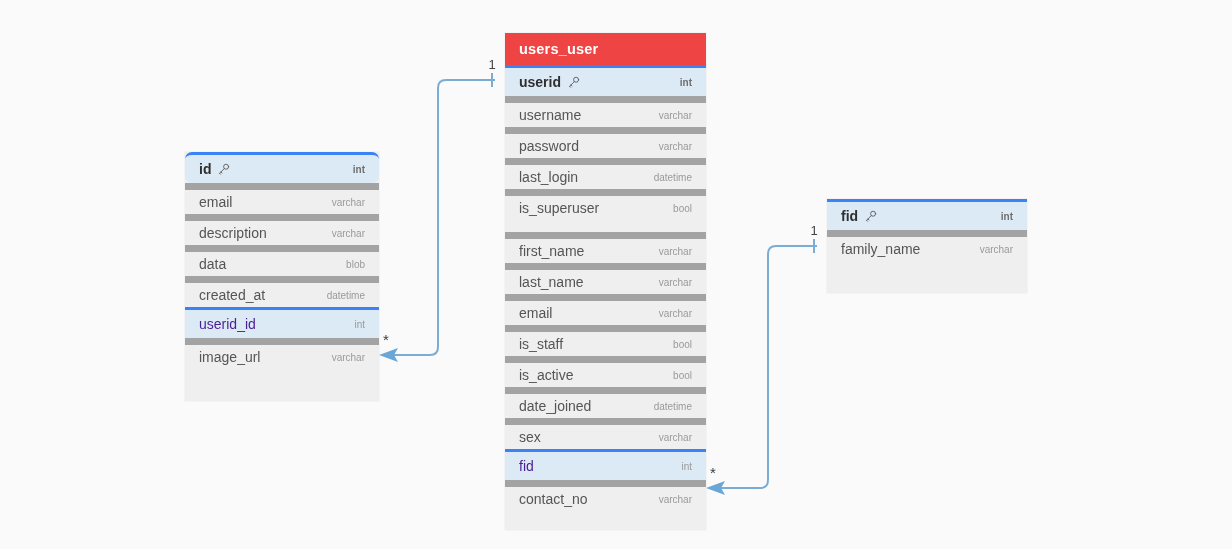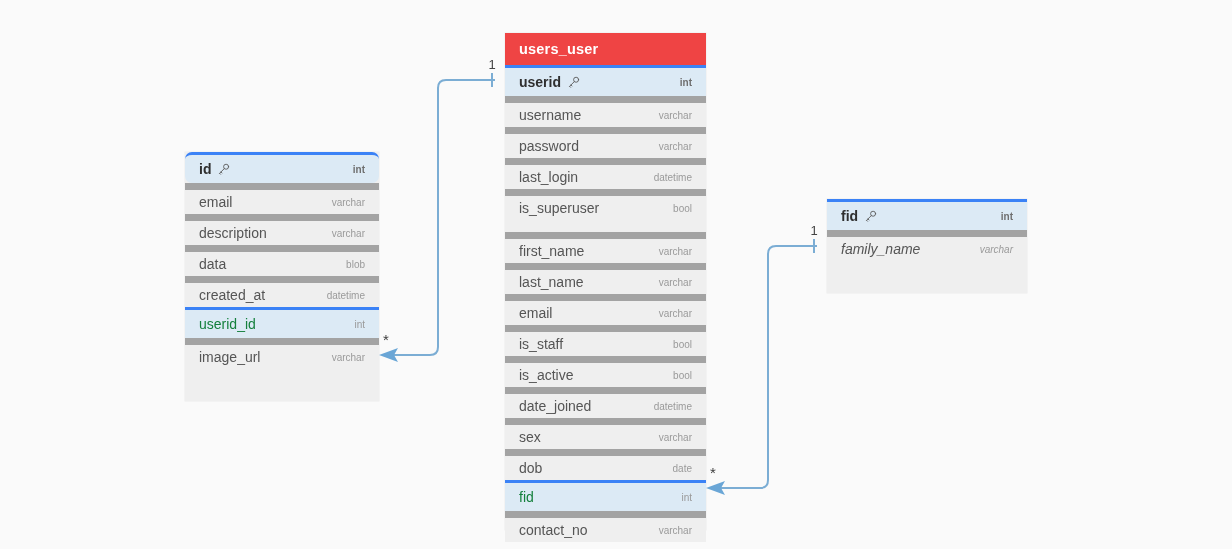--- a/index.html
+++ b/index.html
@@ -322,7 +322,7 @@
           </div>
           <div class="attr-type">int</div>
         </div>
-        <div class="attr-row" style="height: 31px; font-style: italic;">
+        <div class="attr-row" style="height: 31px;">
           <div class="attr-name">
             <span>family_name</span>
           </div>

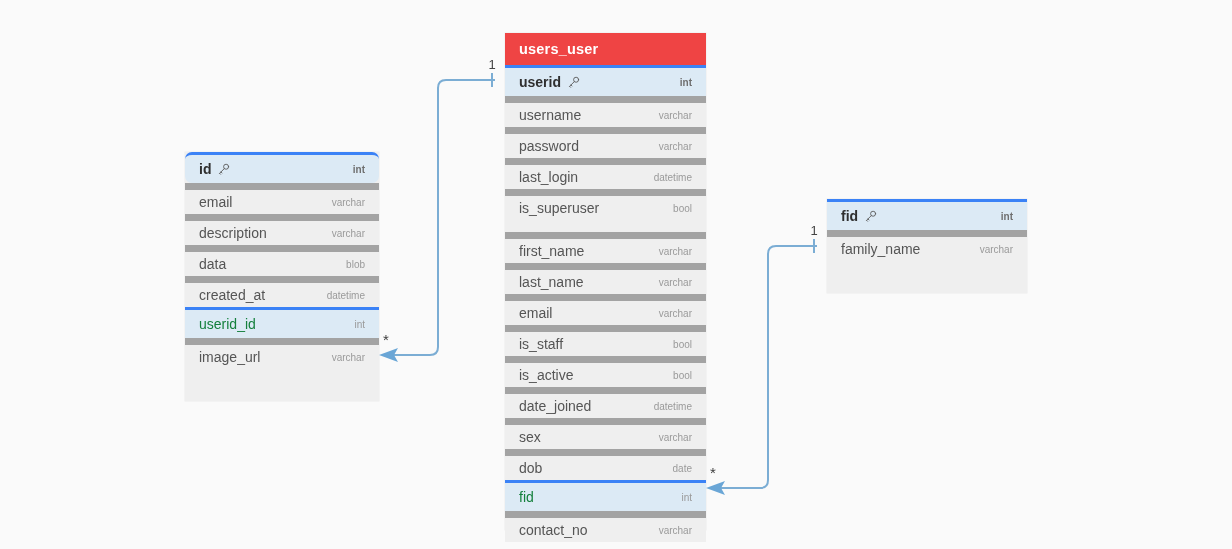--- a/index.html
+++ b/index.html
@@ -104,7 +104,7 @@
     font-weight: bold;
   }
   .attr-row.key.fk .attr-name {
-    color: #15803d;
+    color: #4c1d95;
     font-weight: normal;
   }
   .attr-row.key.fk .attr-type {

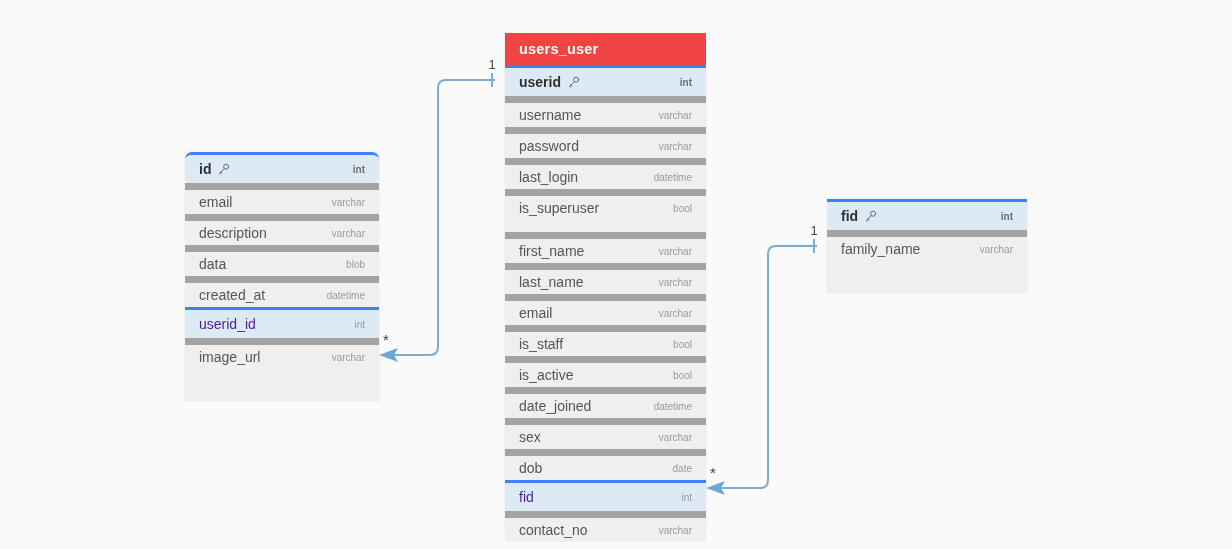--- a/index.html
+++ b/index.html
@@ -286,12 +286,6 @@
           </div>
           <div class="attr-type">varchar</div>
         </div>
-        <div class="attr-row" style="height: 31px;">
-          <div class="attr-name">
-            <span>dob</span>
-          </div>
-          <div class="attr-type">date</div>
-        </div>
         <div class="attr-row key fk" style="height: 31px;">
           <div class="attr-name">
             <span>fid</span>

